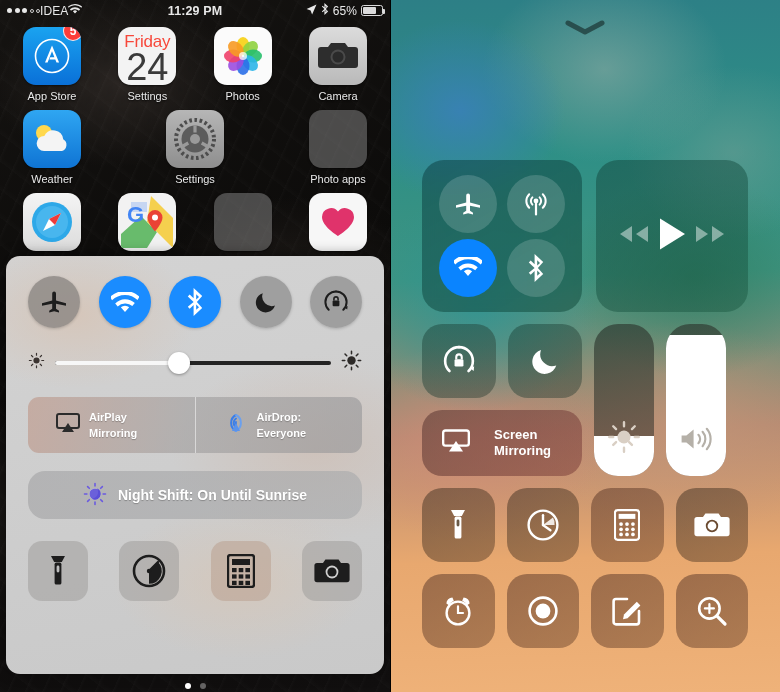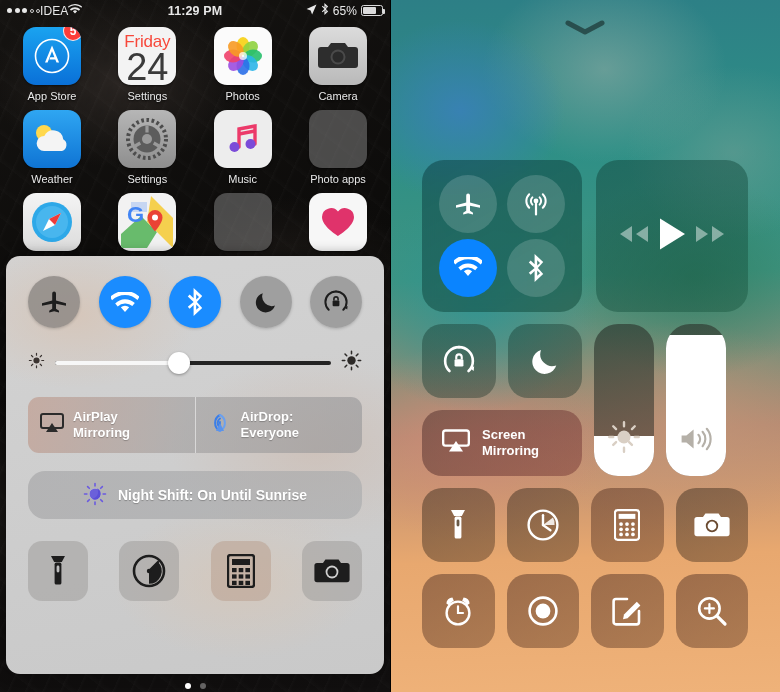--- a/index.html
+++ b/index.html
@@ -270,17 +270,6 @@
           <div class="app-label">Settings</div>
         </div>
         <div class="app">
-          <div class="app-tile t-music">
-            <svg width="36" height="36" viewBox="0 0 36 36">
-                <path d="M14 26V8l16-3v18" fill="none" stroke="#ec3a6a" stroke-width="3.4" stroke-linecap="round"></path>
-                <circle cx="9.5" cy="26" r="5" fill="#7b4bd8"></circle>
-                <circle cx="25.5" cy="23" r="5" fill="#7b4bd8"></circle>
-                <path d="M14 13l16-3" stroke="#ec3a6a" stroke-width="3.4"></path>
-              </svg>
-          </div>
-          <div class="app-label">Music</div>
-        </div>
-        <div class="app">
           <div class="app-tile t-folder">
             <span style="background:#e7e3d8"></span>
               <span style="background:#2f2f35"></span>

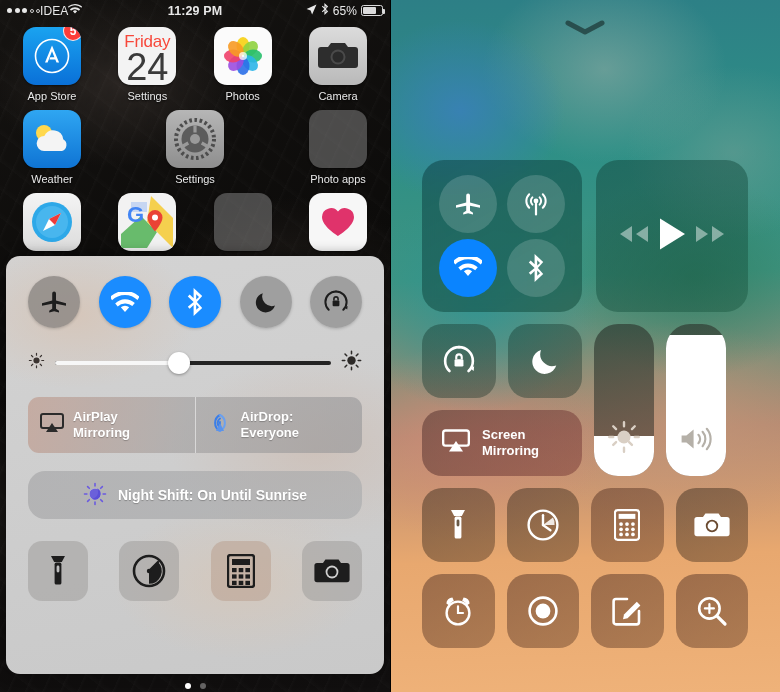--- a/index.html
+++ b/index.html
@@ -96,8 +96,8 @@
 
   .cc10-airrow { display:flex; margin: 22px 22px 0; height:56px; border-radius:11px; overflow:hidden;
      background:linear-gradient(100deg, rgba(190,150,135,.62) 0%, rgba(160,158,158,.62) 48%, rgba(150,150,152,.62) 100%); }
-  .air-cell { flex:1; display:flex; align-items:center; gap:9px; padding-left:12px; color:#fff;
-      font-size:13px; font-weight:600; line-height:16px; text-shadow:0 1px 1px rgba(0,0,0,.25);}
+  .air-cell { flex:1; display:flex; align-items:center; gap:9px; padding-left:28px; color:#fff;
+      font-size:11px; font-weight:600; line-height:16px; text-shadow:0 1px 1px rgba(0,0,0,.25);}
   .air-cell + .air-cell { border-left:1px solid rgba(255,255,255,.5); }
 
   .cc10-night { margin: 18px 22px 0; height:48px; border-radius:17px;

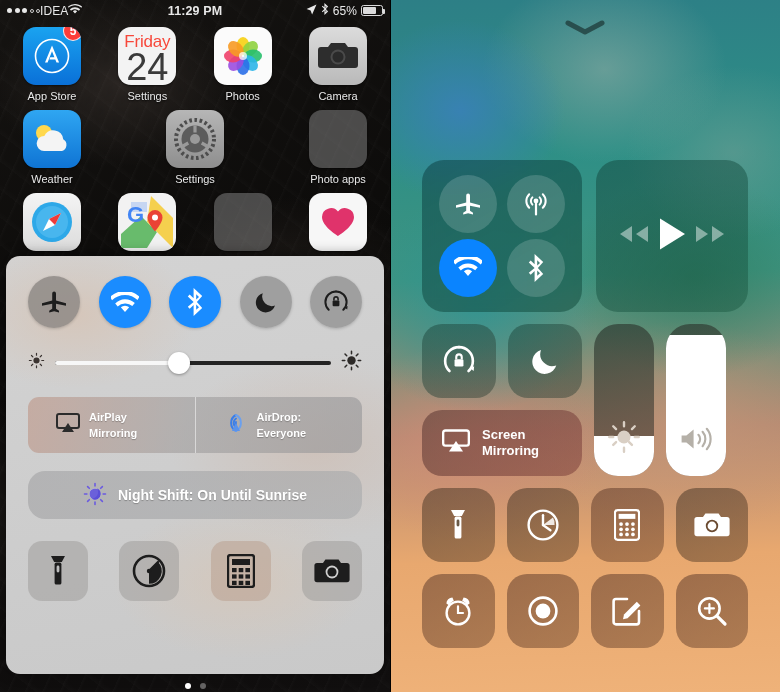--- a/index.html
+++ b/index.html
@@ -142,7 +142,7 @@
   .sq2 { display:flex; gap:12px; }
   .sq { width:74px; height:74px; border-radius:20px; display:flex; align-items:center; justify-content:center;
         background:linear-gradient(150deg, rgba(26,72,62,.5), rgba(60,70,58,.5)); }
-  .wide { height:66px; border-radius:20px; display:flex; align-items:center; gap:12px; padding-left:20px;
+  .wide { height:66px; border-radius:20px; display:flex; align-items:center; gap:24px; padding-left:20px;
         color:#fff; font-size:13px; font-weight:600; line-height:16px;
         background:linear-gradient(120deg, rgba(86,52,48,.55), rgba(120,56,54,.5)); }
   .vslider { width:60px; height:152px; border-radius:24px; overflow:hidden; position:relative;

